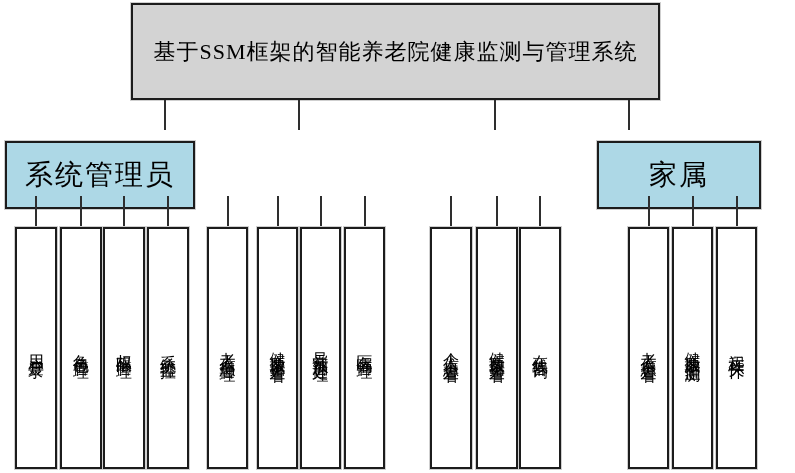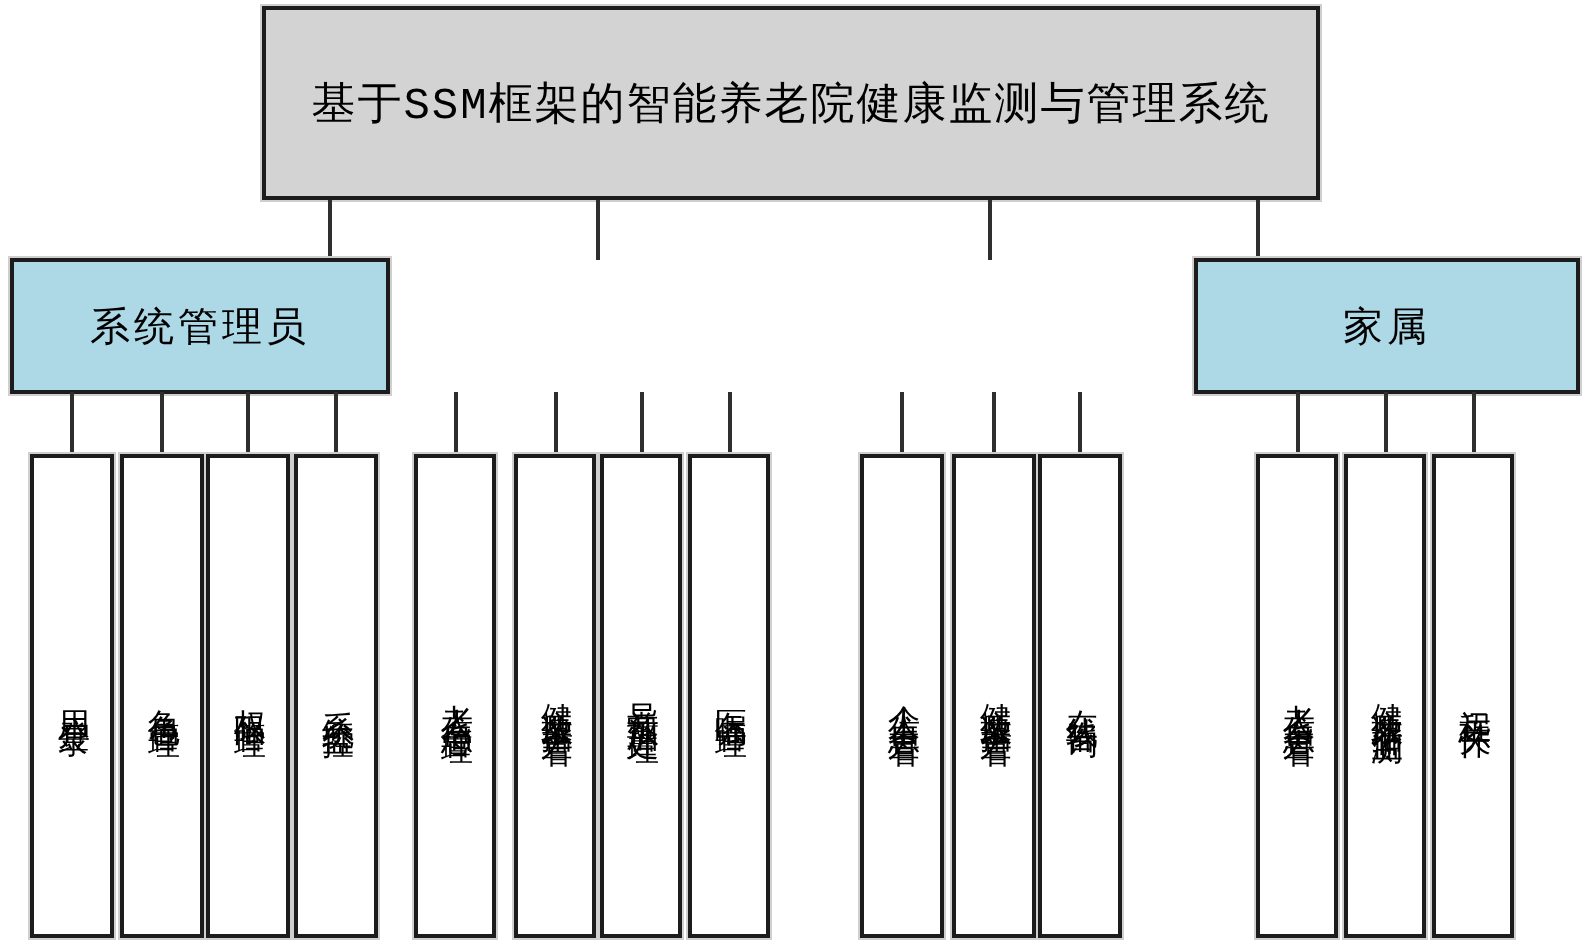--- a/index.html
+++ b/index.html
@@ -12,7 +12,7 @@
     width: 795px;
     height: 473px;
     background: #ffffff;
-    font-family: Liberation Mono, monospace;
+    font-family: Liberation Serif, serif;
     color: #000000;
     overflow: hidden;
   }

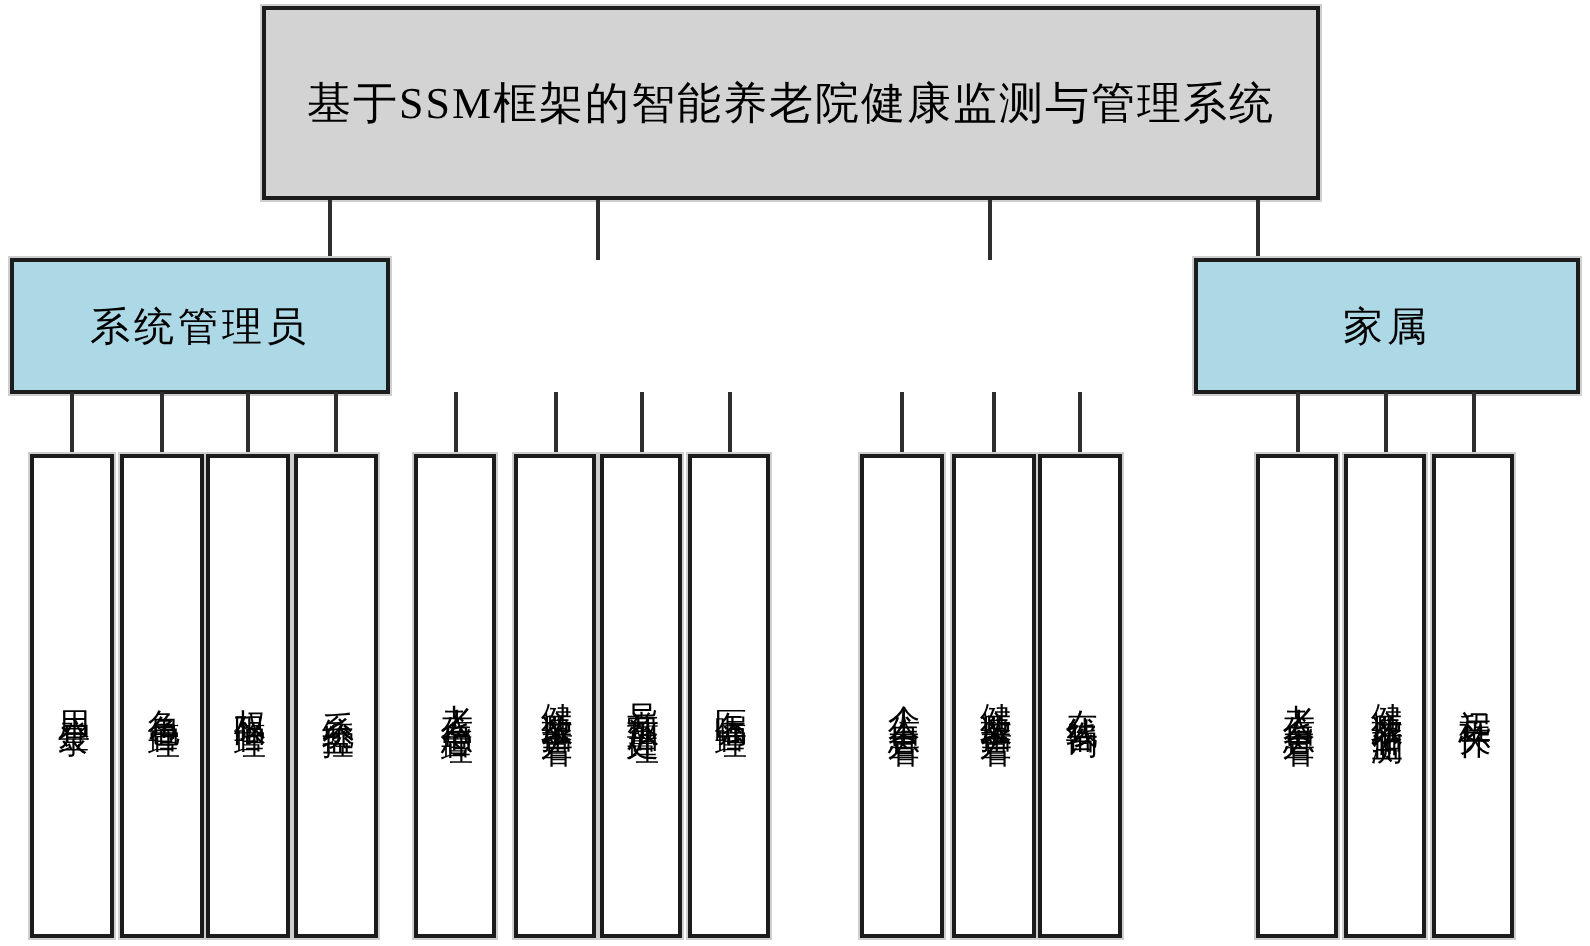--- a/index.html
+++ b/index.html
@@ -36,10 +36,10 @@
     letter-spacing: 1px;
   }
   .group {
-    top: 129px;
+    top: 141px;
     height: 68px;
     background: var(--group-fill, #add8e6);
-    font-size: 20px;
+    font-size: 28px;
     letter-spacing: 2px;
     justify-content: center;
   }

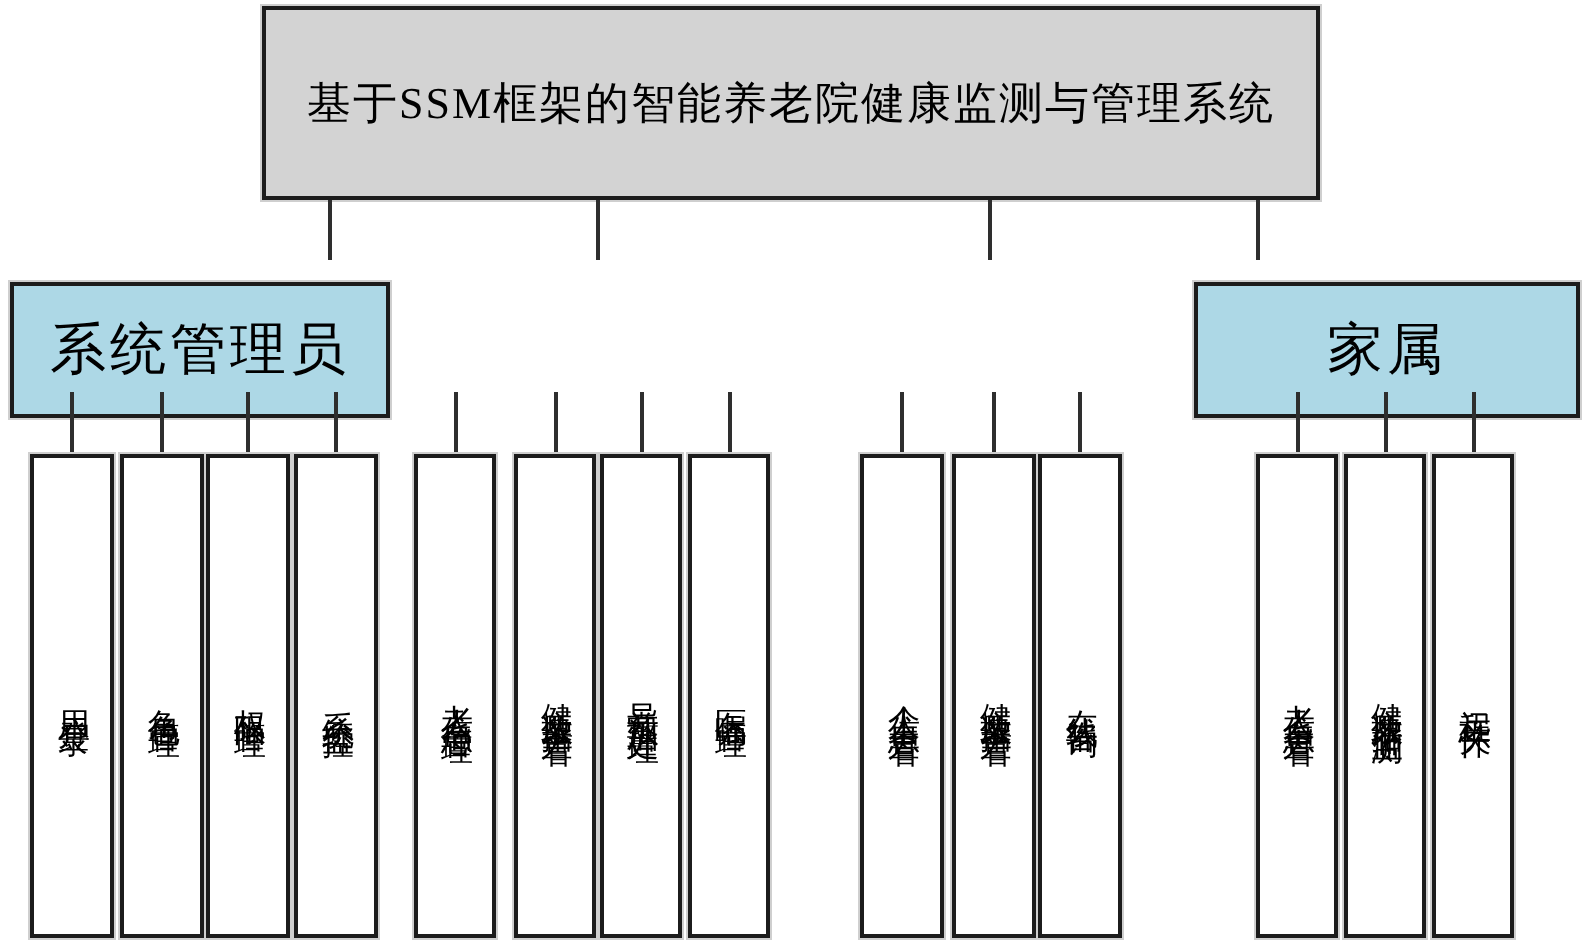--- a/index.html
+++ b/index.html
@@ -80,7 +80,7 @@
   <div class="box group" style="left:5px;width:190px">
     <span>系统管理员</span>
   </div>
-  <div class="box group" style="left:597px;width:193px">
+  <div class="box group" style="left:597px;width:164px">
     <span>家属</span>
   </div>
 

